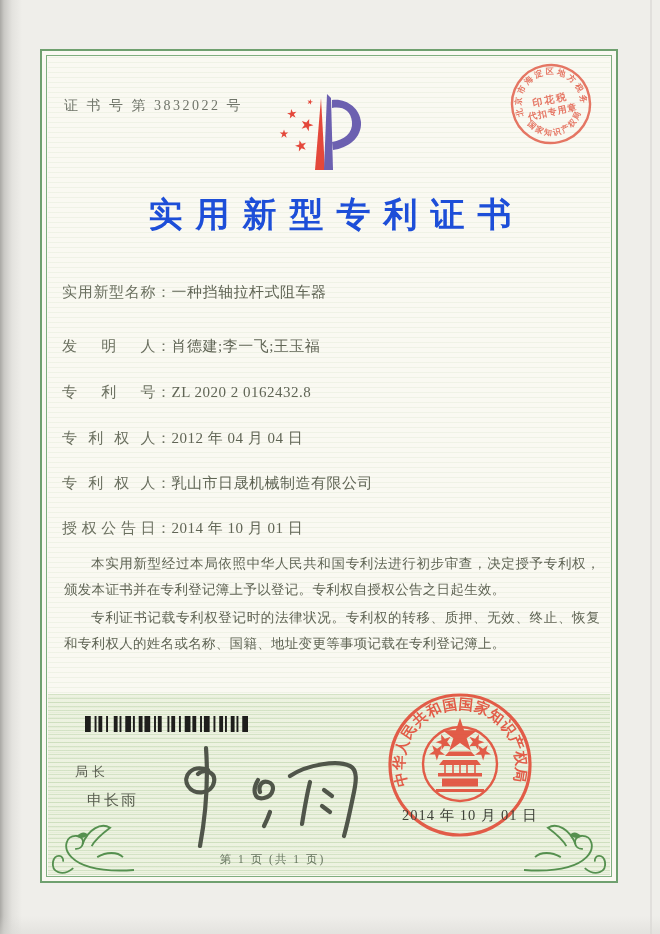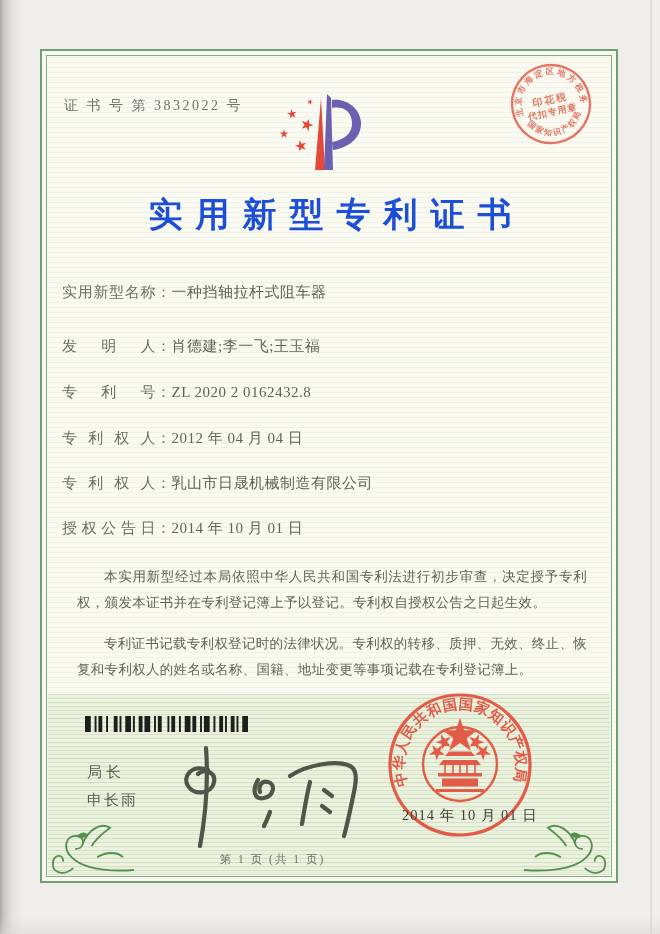--- a/index.html
+++ b/index.html
@@ -41,7 +41,7 @@
 
   .paras{position:absolute;left:62px;top:549px;width:540px;font-size:13.5px;
     line-height:26px;color:#5f6454;text-align:justify;letter-spacing:.3px;}
-  .paras p{margin:15px;text-indent:2em;}
+  .paras p{margin:2px;text-indent:2em;}
 
   .barcode{position:absolute;left:85px;top:716px;width:163px;height:16px;}
   .signer-title{position:absolute;left:87px;top:763px;font-size:15px;letter-spacing:4px;color:#575c4e;}

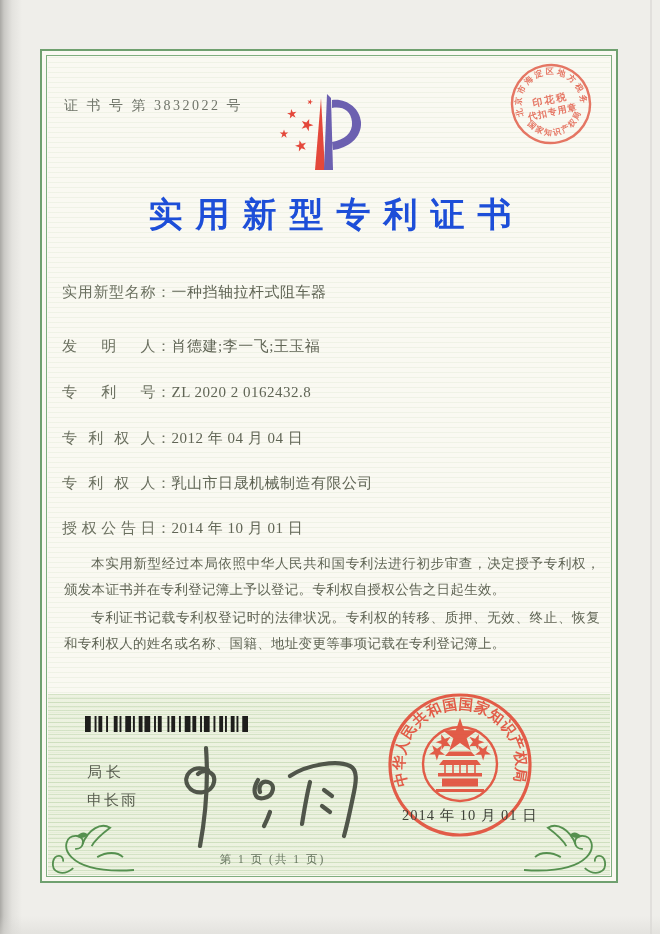--- a/index.html
+++ b/index.html
@@ -44,7 +44,7 @@
   .paras p{margin:2px;text-indent:2em;}
 
   .barcode{position:absolute;left:85px;top:716px;width:163px;height:16px;}
-  .signer-title{position:absolute;left:87px;top:763px;font-size:15px;letter-spacing:4px;color:#575c4e;}
+  .signer-title{position:absolute;left:75px;top:763px;font-size:13px;letter-spacing:4px;color:#575c4e;}
   .signer-name{position:absolute;left:87px;top:791px;font-size:15px;letter-spacing:2px;color:#575c4e;}
   .signature{position:absolute;left:152px;top:742px;opacity:.88;}
 

